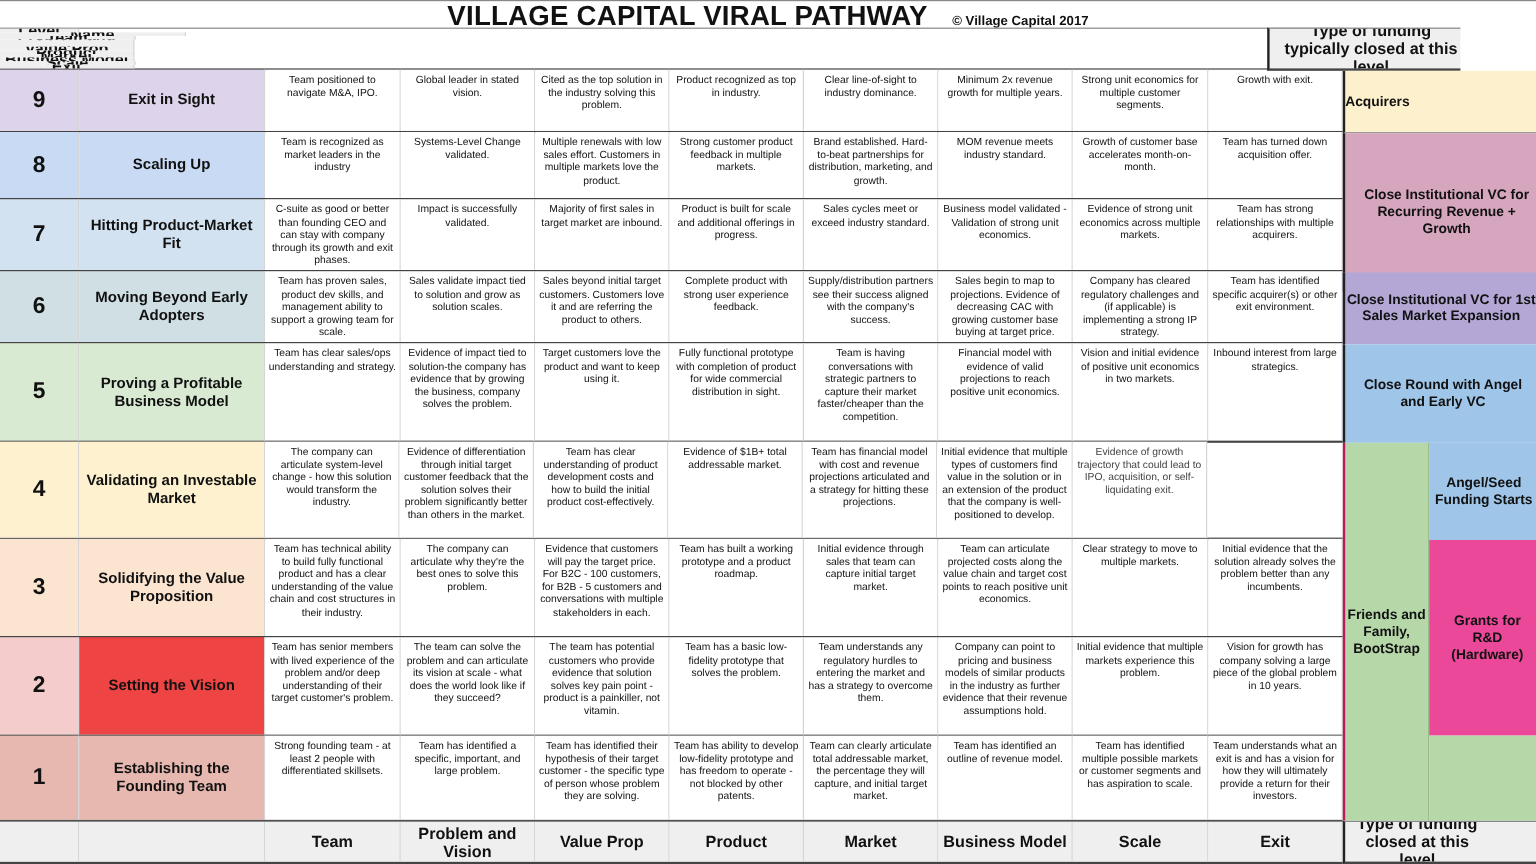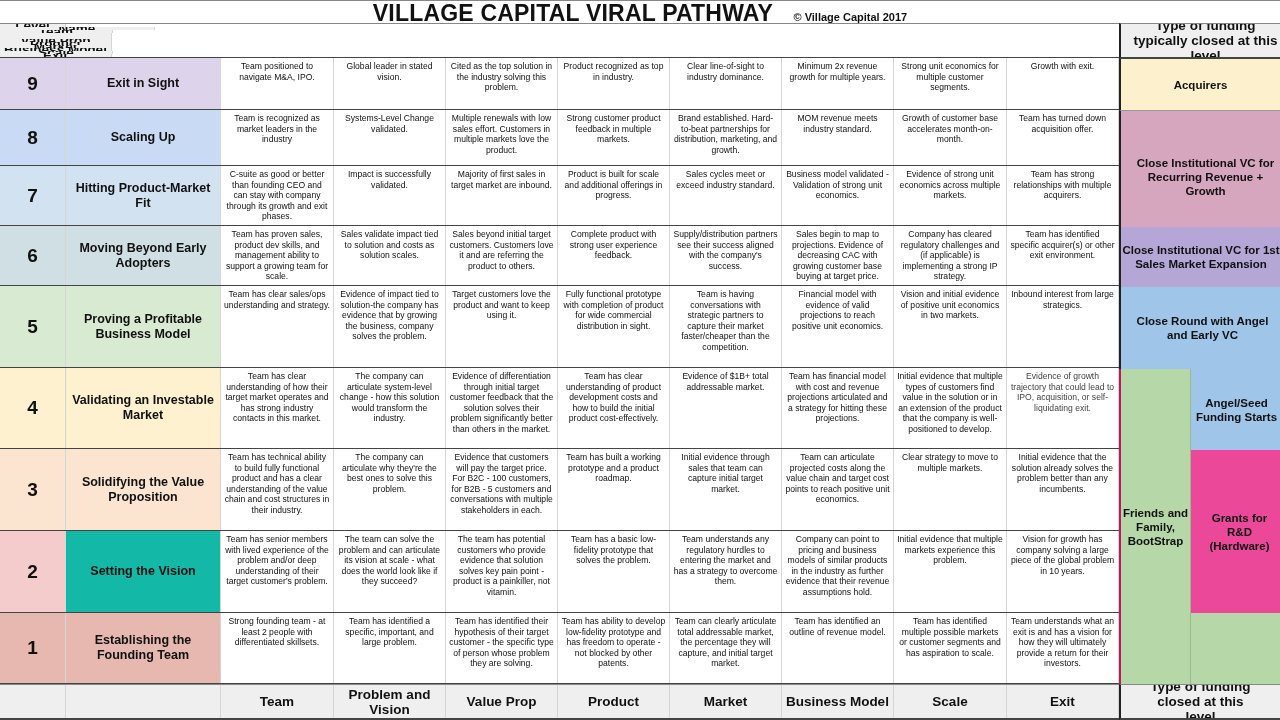--- a/index.html
+++ b/index.html
@@ -174,7 +174,7 @@
   </div>
 </div>
 
-<div class="fund fund-hdr" style="left:1119px;top:23px;width:161px;height:36px;white-space:normal;justify-content:flex-start;padding-left:10px;">
+<div class="fund fund-hdr" style="left:1056px;top:23px;width:161px;height:36px;white-space:normal;justify-content:flex-start;padding-left:10px;">
   <span style="display:block;width:170px;">Type of funding typically closed at this level</span>
 </div>
 <div class="fund" style="left:1119px;top:59px;width:161px;height:52px;background:#fdf1cd;border-left:2px solid #222;border-bottom:1px solid #999;">

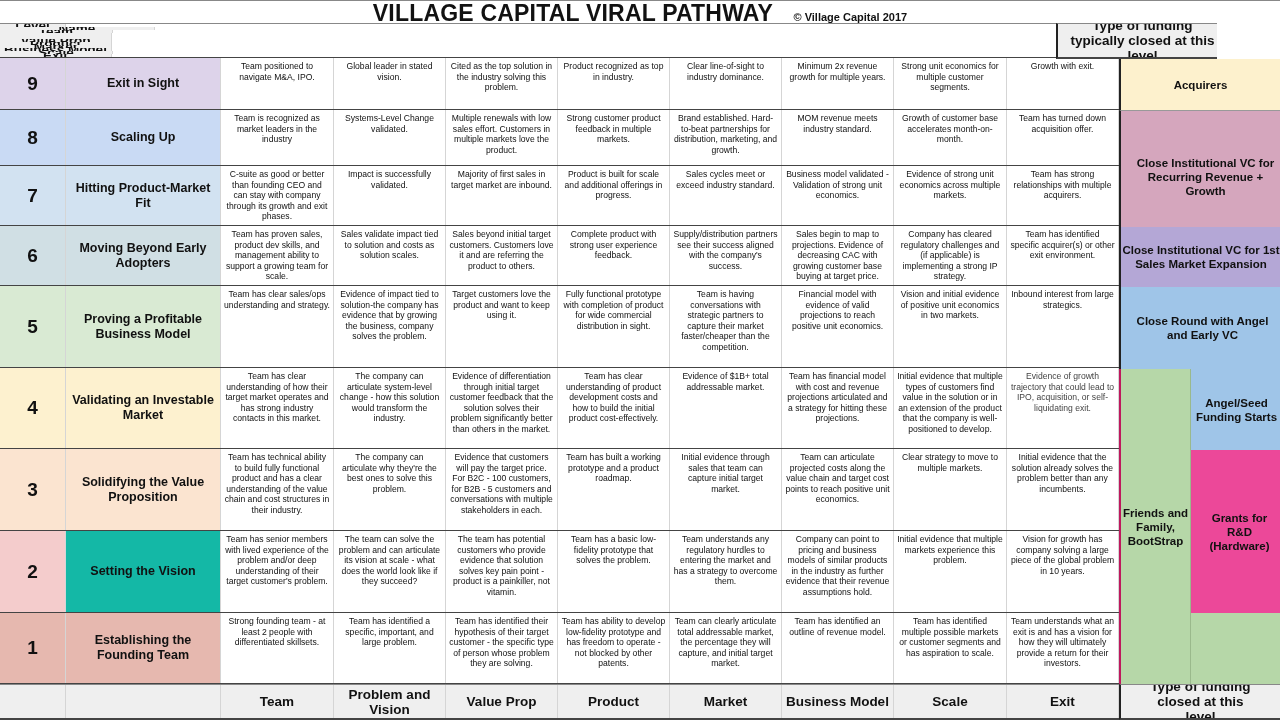--- a/index.html
+++ b/index.html
@@ -17,7 +17,7 @@
   .c { width:112px; font-size:8.6px; line-height:10.6px; align-items:flex-start; padding:3px 3px 0 3px; background:#fff; }
   .c.grey { color:#444; }
   .w113 { width:113px; }
-  .fund { position:absolute; box-sizing:border-box; display:flex; align-items:center; justify-content:center; text-align:center; font-weight:bold; font-size:11.5px; line-height:14px; white-space:nowrap; overflow:hidden; }
+  .fund { position:absolute; box-sizing:border-box; display:flex; align-items:center; text-align:center; font-weight:bold; font-size:11.5px; line-height:14px; white-space:nowrap; overflow:hidden; }
   .fund-hdr { background:#efefef; font-size:13.5px; line-height:15px; border-top:1px solid #888; border-bottom:2px solid #444; border-left:2px solid #222; }
 </style>
 </head>

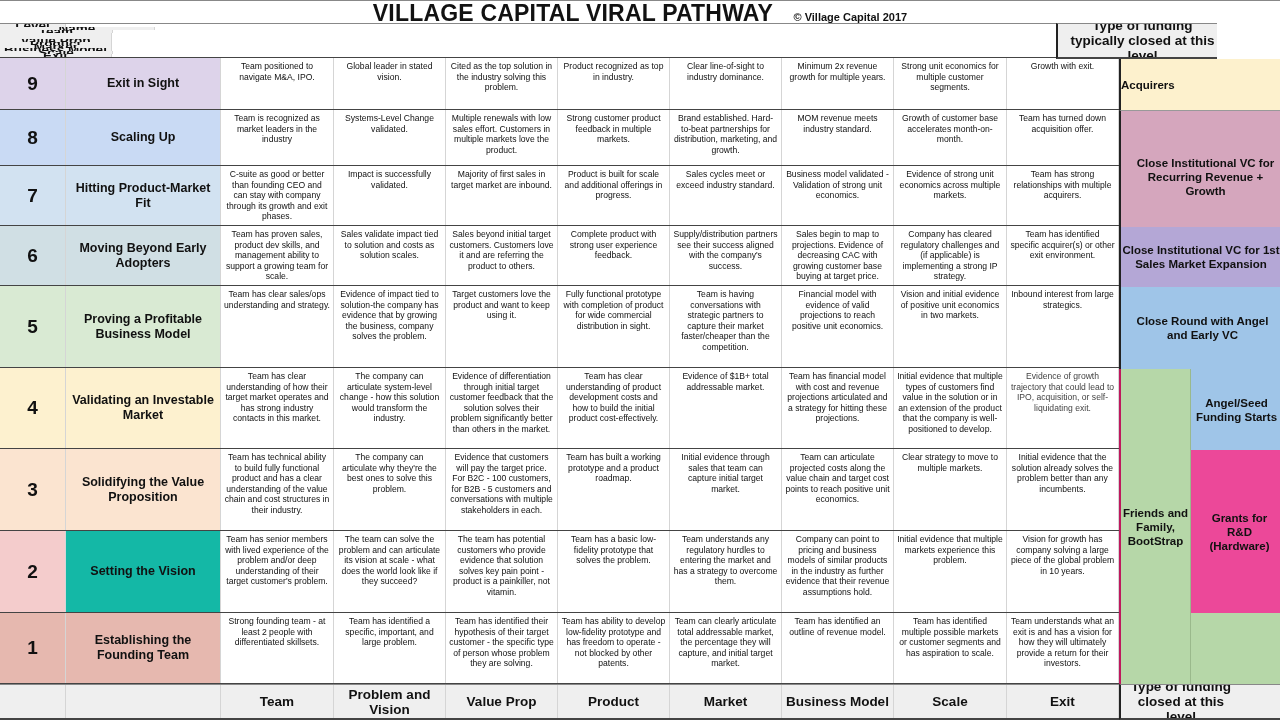--- a/index.html
+++ b/index.html
@@ -86,7 +86,7 @@
     <div class="cell lvl" style="background:#d0dfe4;">6</div>
     <div class="cell nm" style="background:#d0dfe4;">Moving Beyond Early Adopters</div>
     <div class="cell c w113">Team has proven sales, product dev skills, and management ability to support a growing team for scale.</div>
-    <div class="cell c">Sales validate impact tied to solution and costs as solution scales.</div>
+    <div class="cell c">Sales validate impact tied to solution and grow as solution scales.</div>
     <div class="cell c">Sales beyond initial target customers. Customers love it and are referring the product to others.</div>
     <div class="cell c">Complete product with strong user experience feedback.</div>
     <div class="cell c">Supply/distribution partners see their success aligned with the company's success.</div>

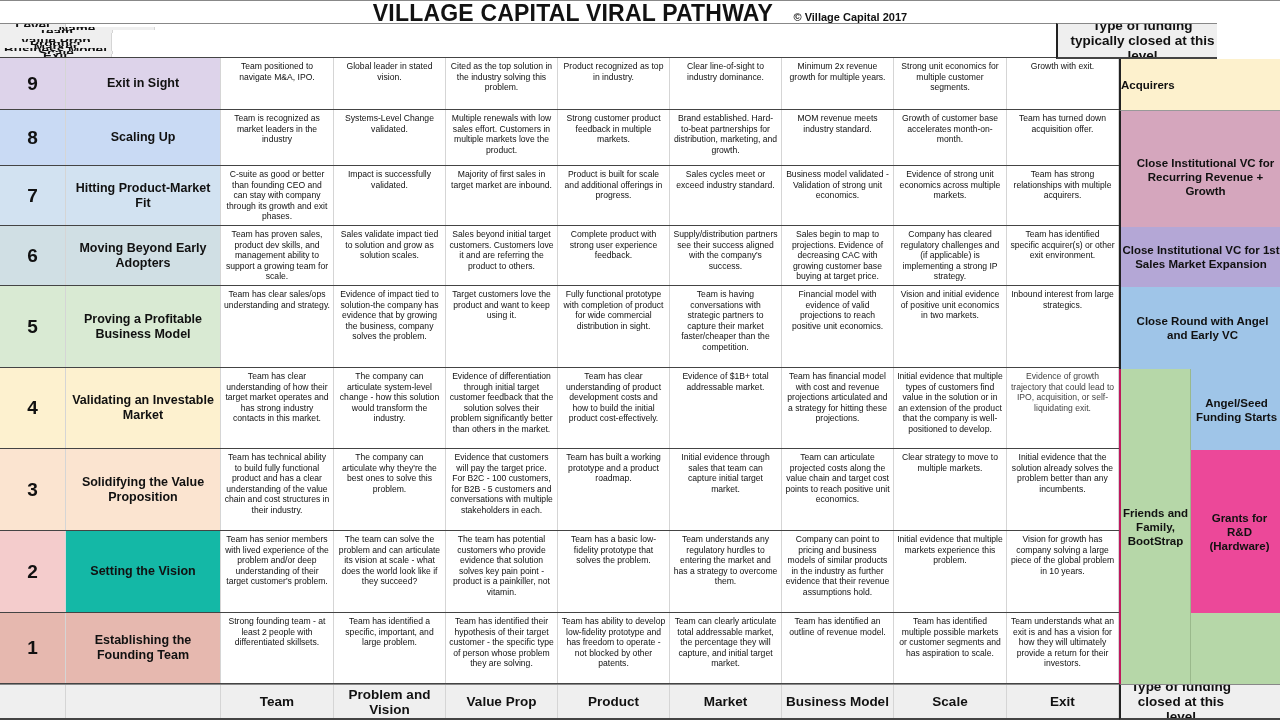--- a/index.html
+++ b/index.html
@@ -111,7 +111,6 @@
   <div class="row" style="top:345px;height:82px;">
     <div class="cell lvl" style="background:#fdf1cf;">4</div>
     <div class="cell nm" style="background:#fdf1cf;">Validating an Investable Market</div>
-    <div class="cell c w113">Team has clear understanding of how their target market operates and has strong industry contacts in this market.</div>
     <div class="cell c">The company can articulate system-level change - how this solution would transform the industry.</div>
     <div class="cell c">Evidence of differentiation through initial target customer feedback that the solution solves their problem significantly better than others in the market.</div>
     <div class="cell c">Team has clear understanding of product development costs and how to build the initial product cost-effectively.</div>

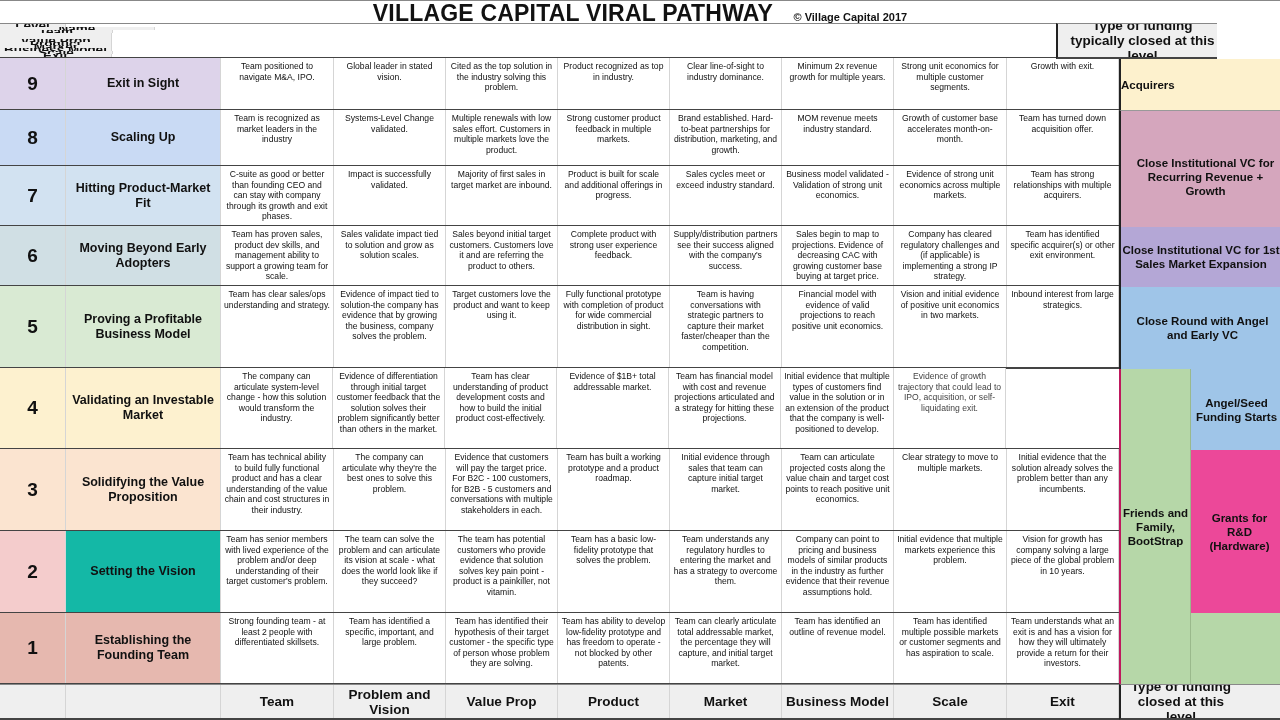--- a/index.html
+++ b/index.html
@@ -135,7 +135,7 @@
 
   <div class="row" style="top:508px;height:83px;">
     <div class="cell lvl" style="background:#f4cccc;">2</div>
-    <div class="cell nm" style="background:#14b8a6;">Setting the Vision</div>
+    <div class="cell nm" style="background:#ef4444;">Setting the Vision</div>
     <div class="cell c w113">Team has senior members with lived experience of the problem and/or deep understanding of their target customer's problem.</div>
     <div class="cell c">The team can solve the problem and can articulate its vision at scale - what does the world look like if they succeed?</div>
     <div class="cell c">The team has potential customers who provide evidence that solution solves key pain point - product is a painkiller, not vitamin.</div>

